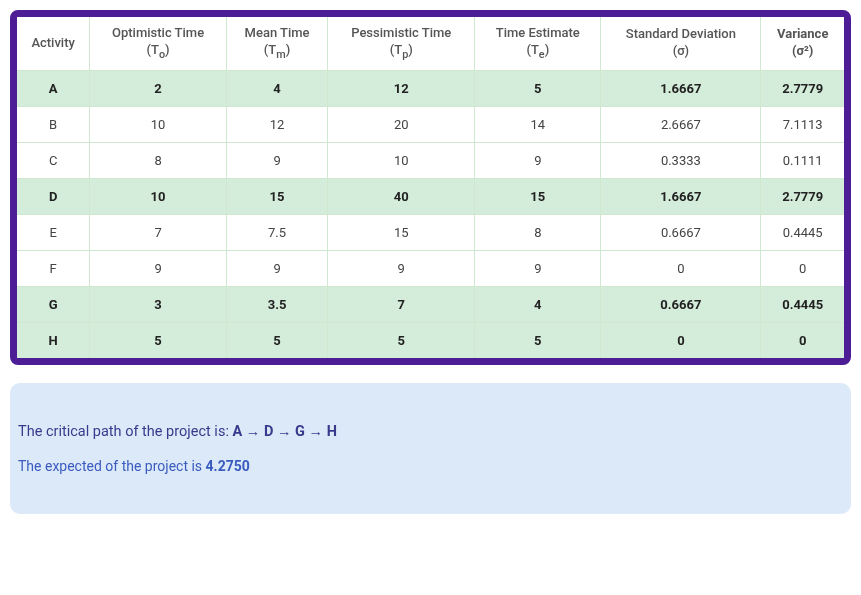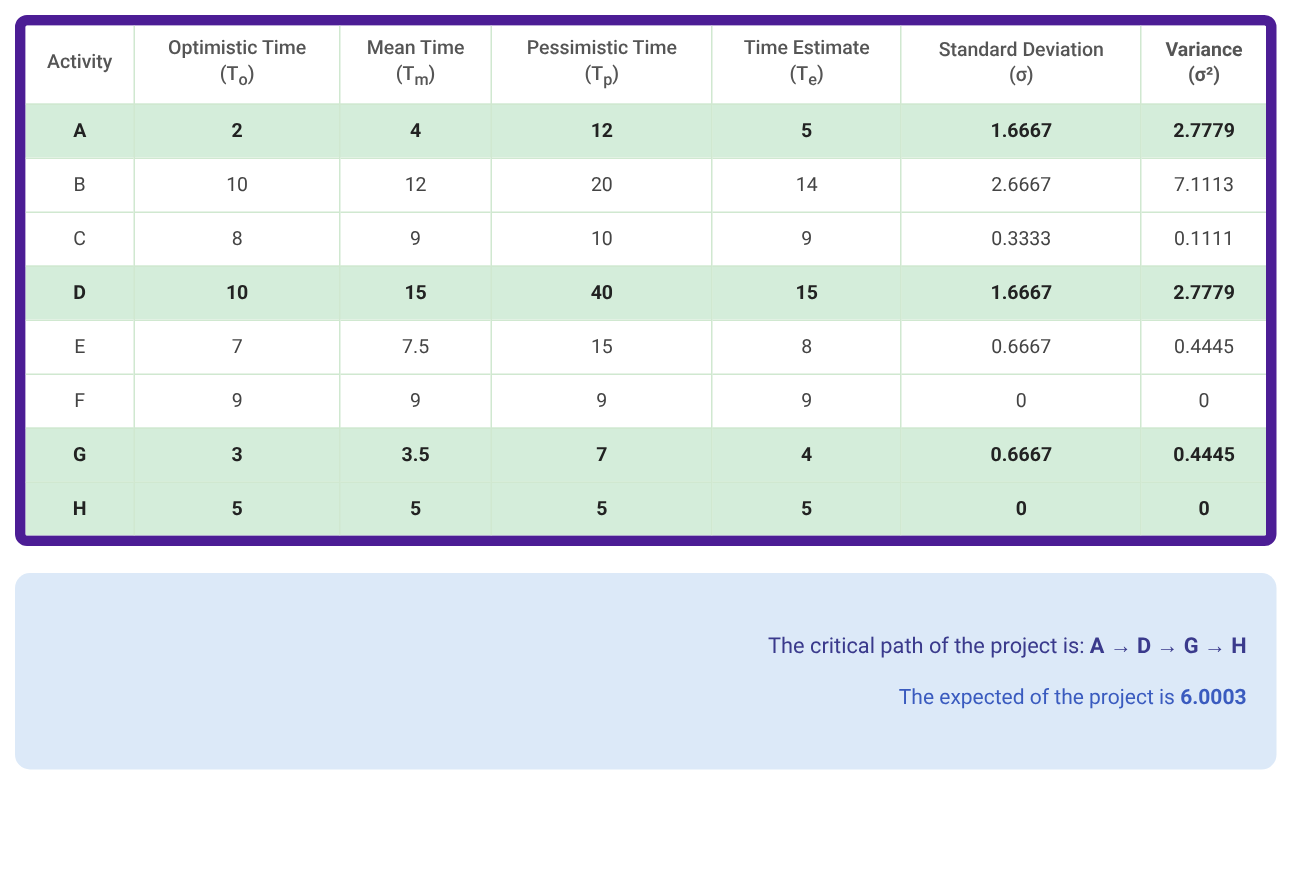--- a/index.html
+++ b/index.html
@@ -70,8 +70,8 @@
     .summary-box {
       background: #dce9f8;
       border-radius: 10px;
-      padding: 28px 20px;
-      text-align: right;
+      padding: 28px 8px;
+      text-align: left;
       color: #3a3a6e;
       font-size: 14px;
       line-height: 2.0;

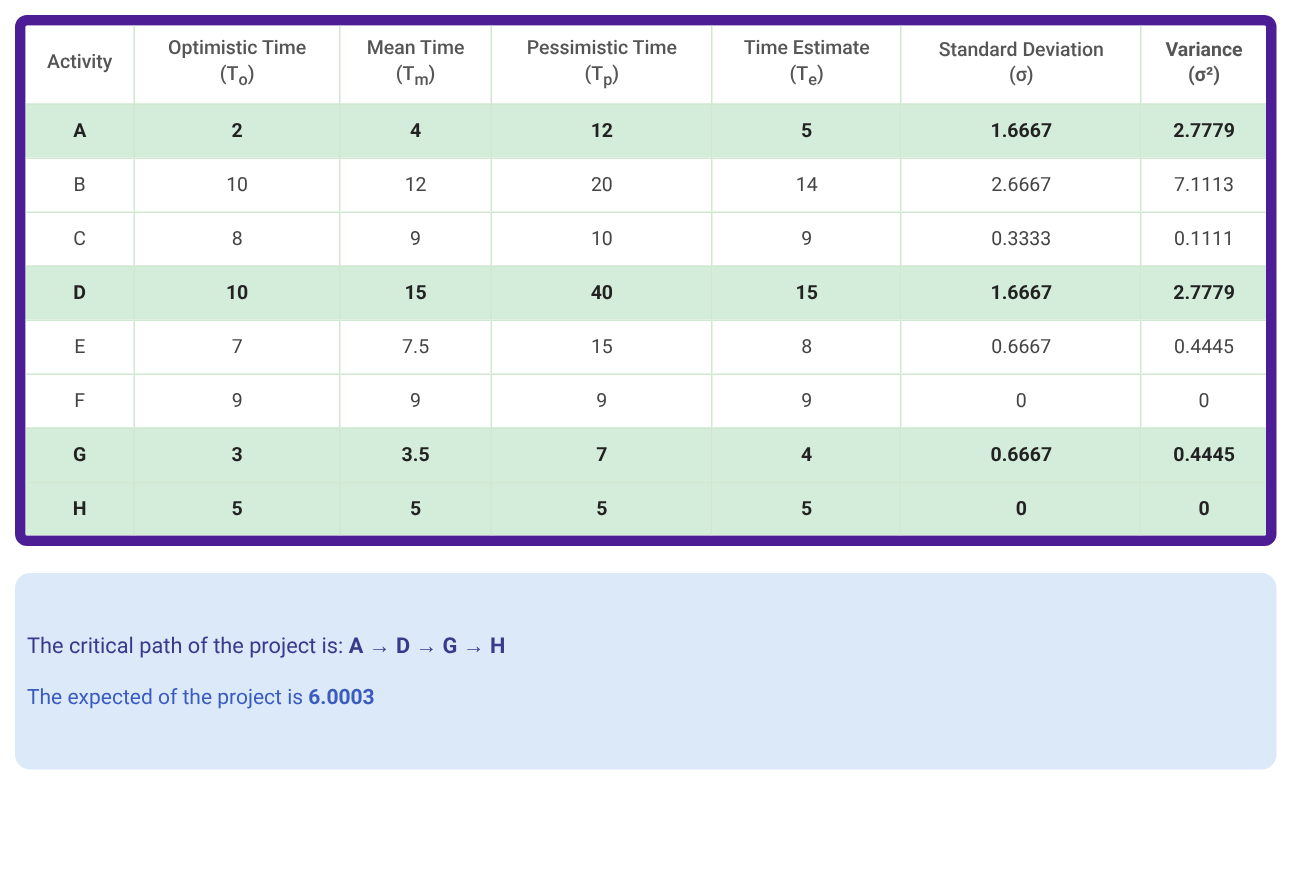--- a/index.html
+++ b/index.html
@@ -193,7 +193,7 @@
     <span>The critical path of the project is: </span><strong>A → D → G → H</strong>
   </p>
   <p class="variance-line">
-    <span>The expected of the project is </span><strong>6.0003</strong>
+    <span>The expected of the project is </span><strong>4.2750</strong>
   </p>
 </div>
 

